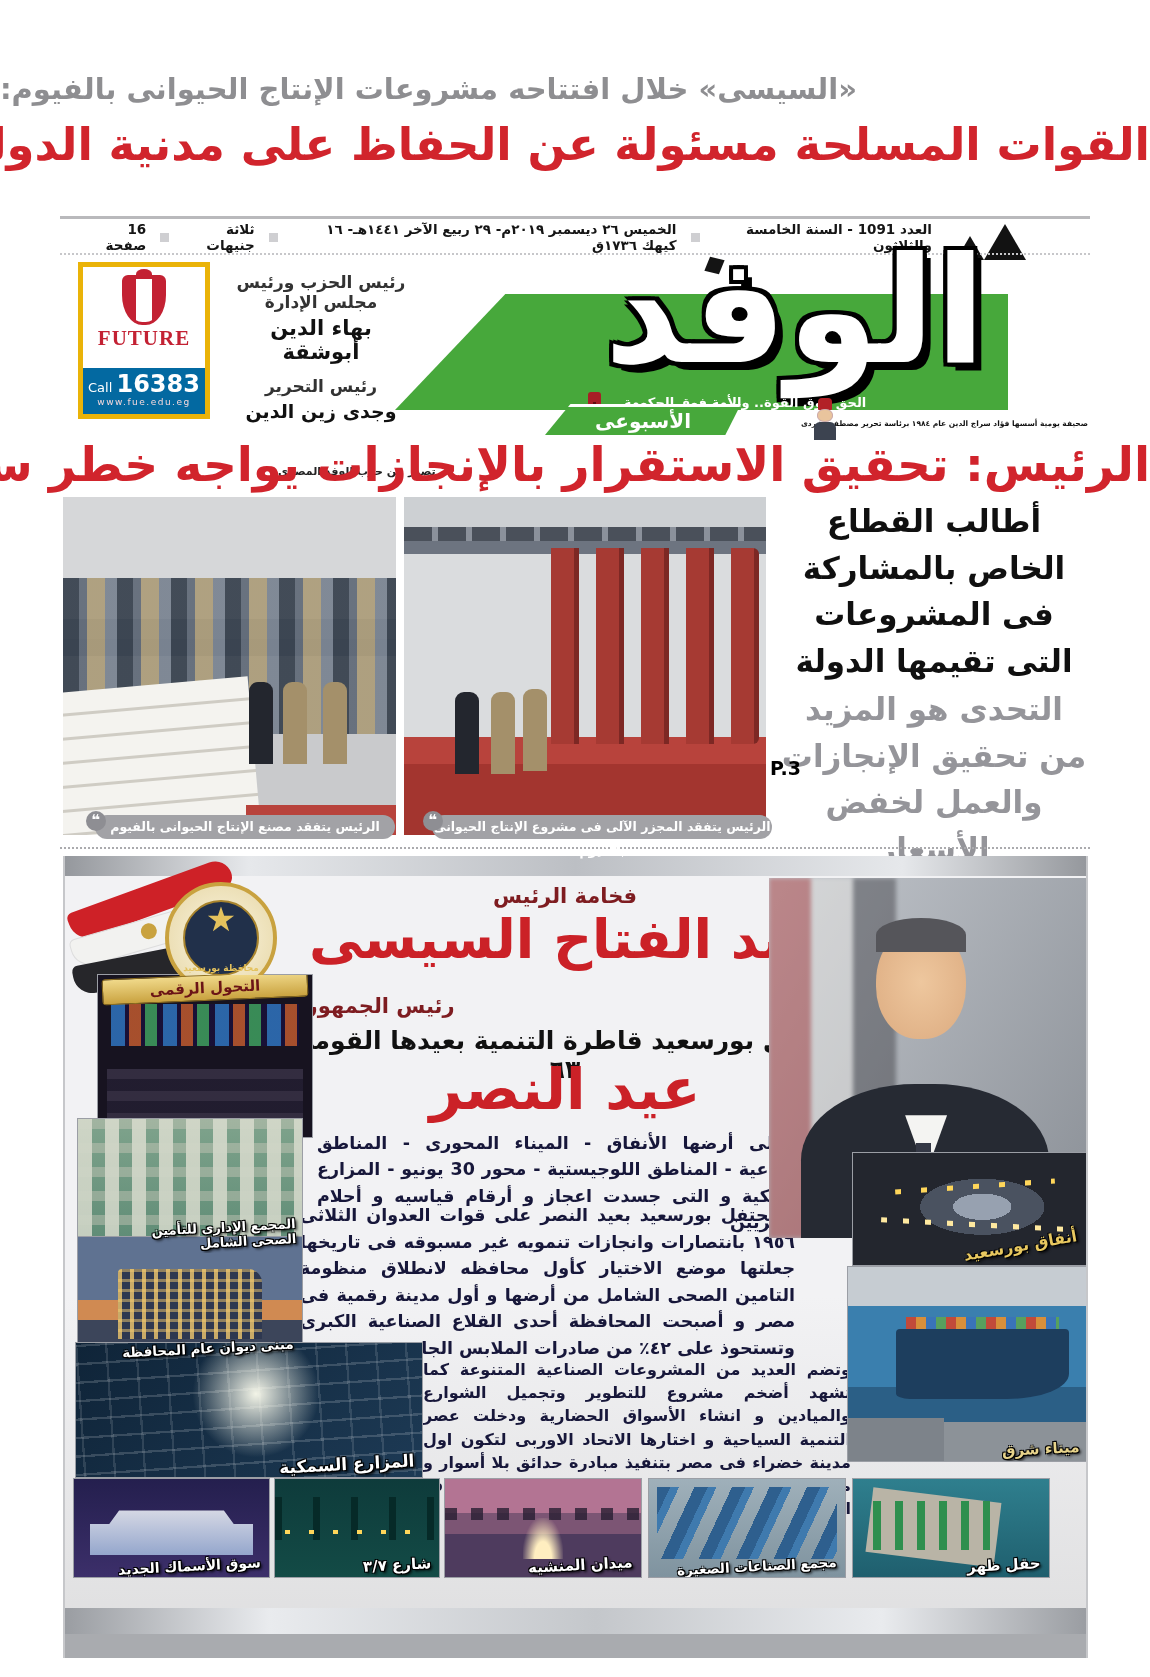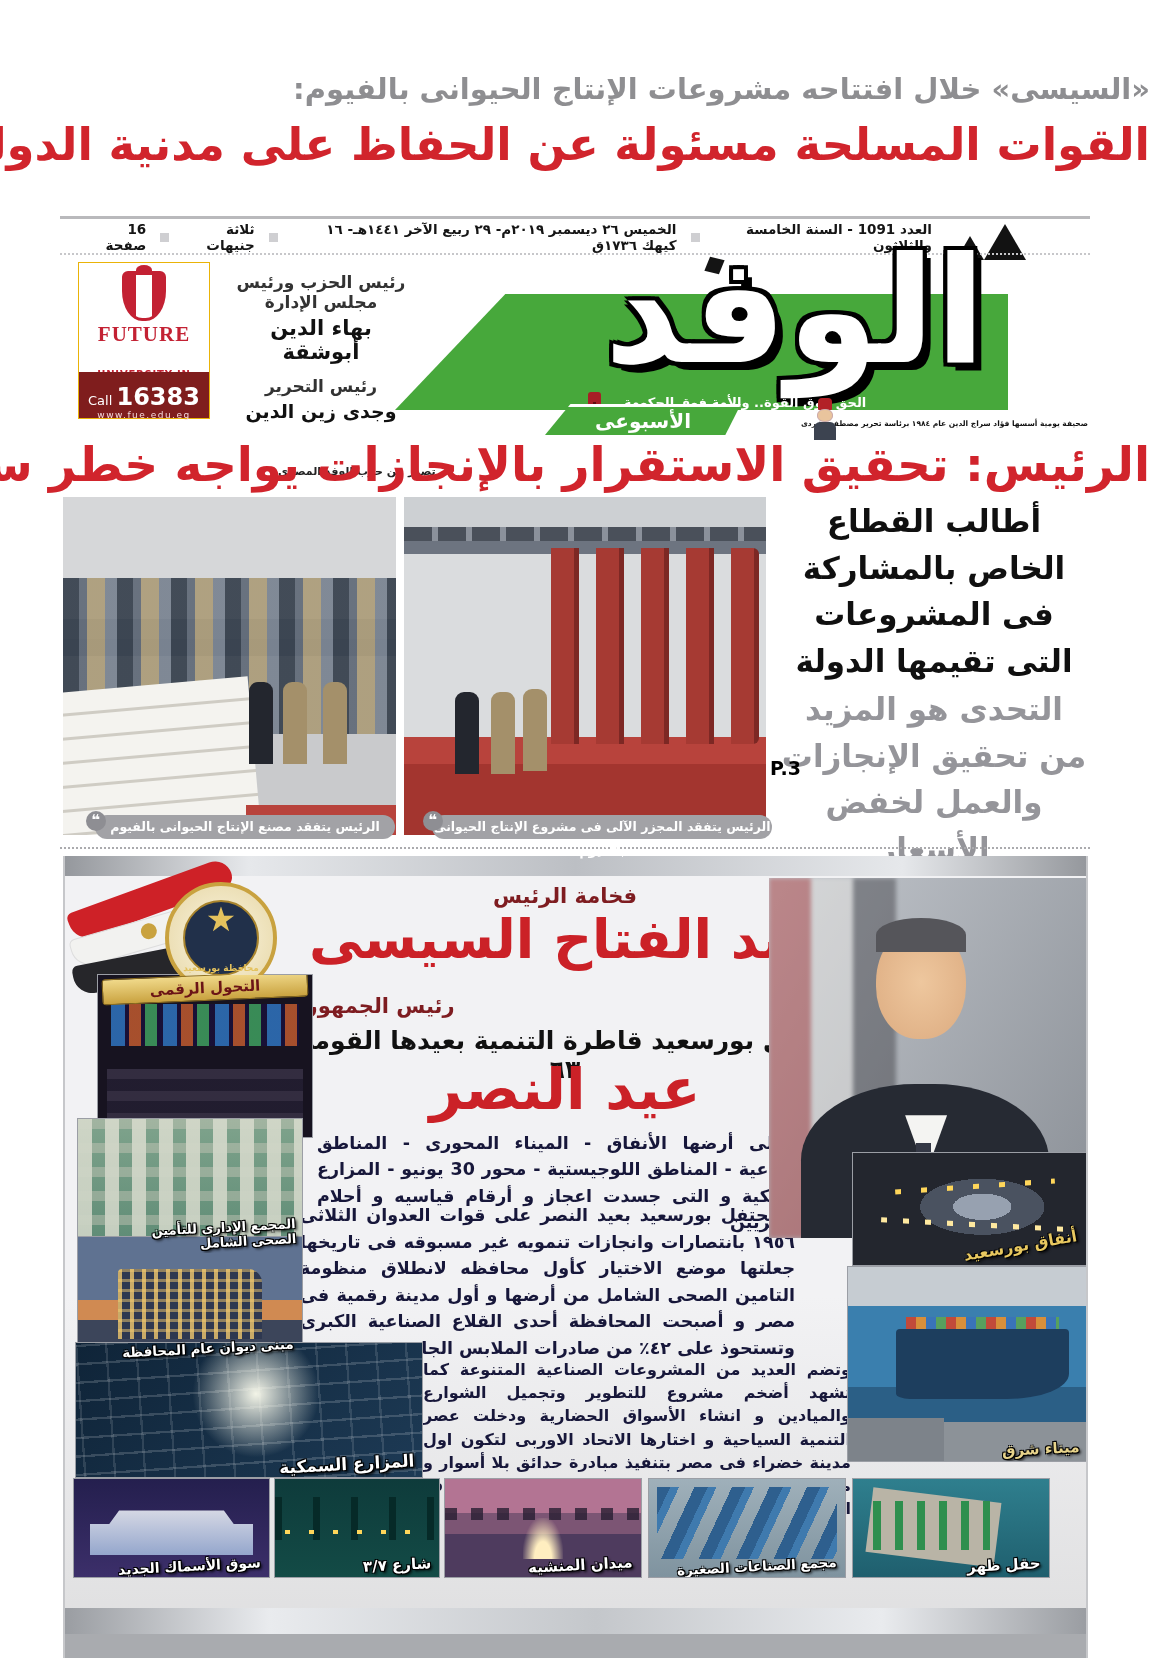--- a/index.html
+++ b/index.html
@@ -8,7 +8,7 @@
   .abs { position:absolute; }
 
   
-  .kicker { top:72px; left:0; right:0; font-size:29px; color:#8e8e91; font-weight:bold; text-align:right; }
+  .kicker { top:72px; left:0; right:0; font-size:29px; color:#8e8e91; font-weight:bold; text-align:left; }
   .headline1 { top:118px; left:0; right:0; font-size:45px; color:#d1242c; font-weight:bold; text-align:center; white-space:nowrap; }
   .rule1 { top:216px; left:60px; right:60px; height:3px; background:#b9b9bc; }
   .dotted1 { top:253px; left:60px; right:60px; border-top:2px dotted #c7c7ca; }

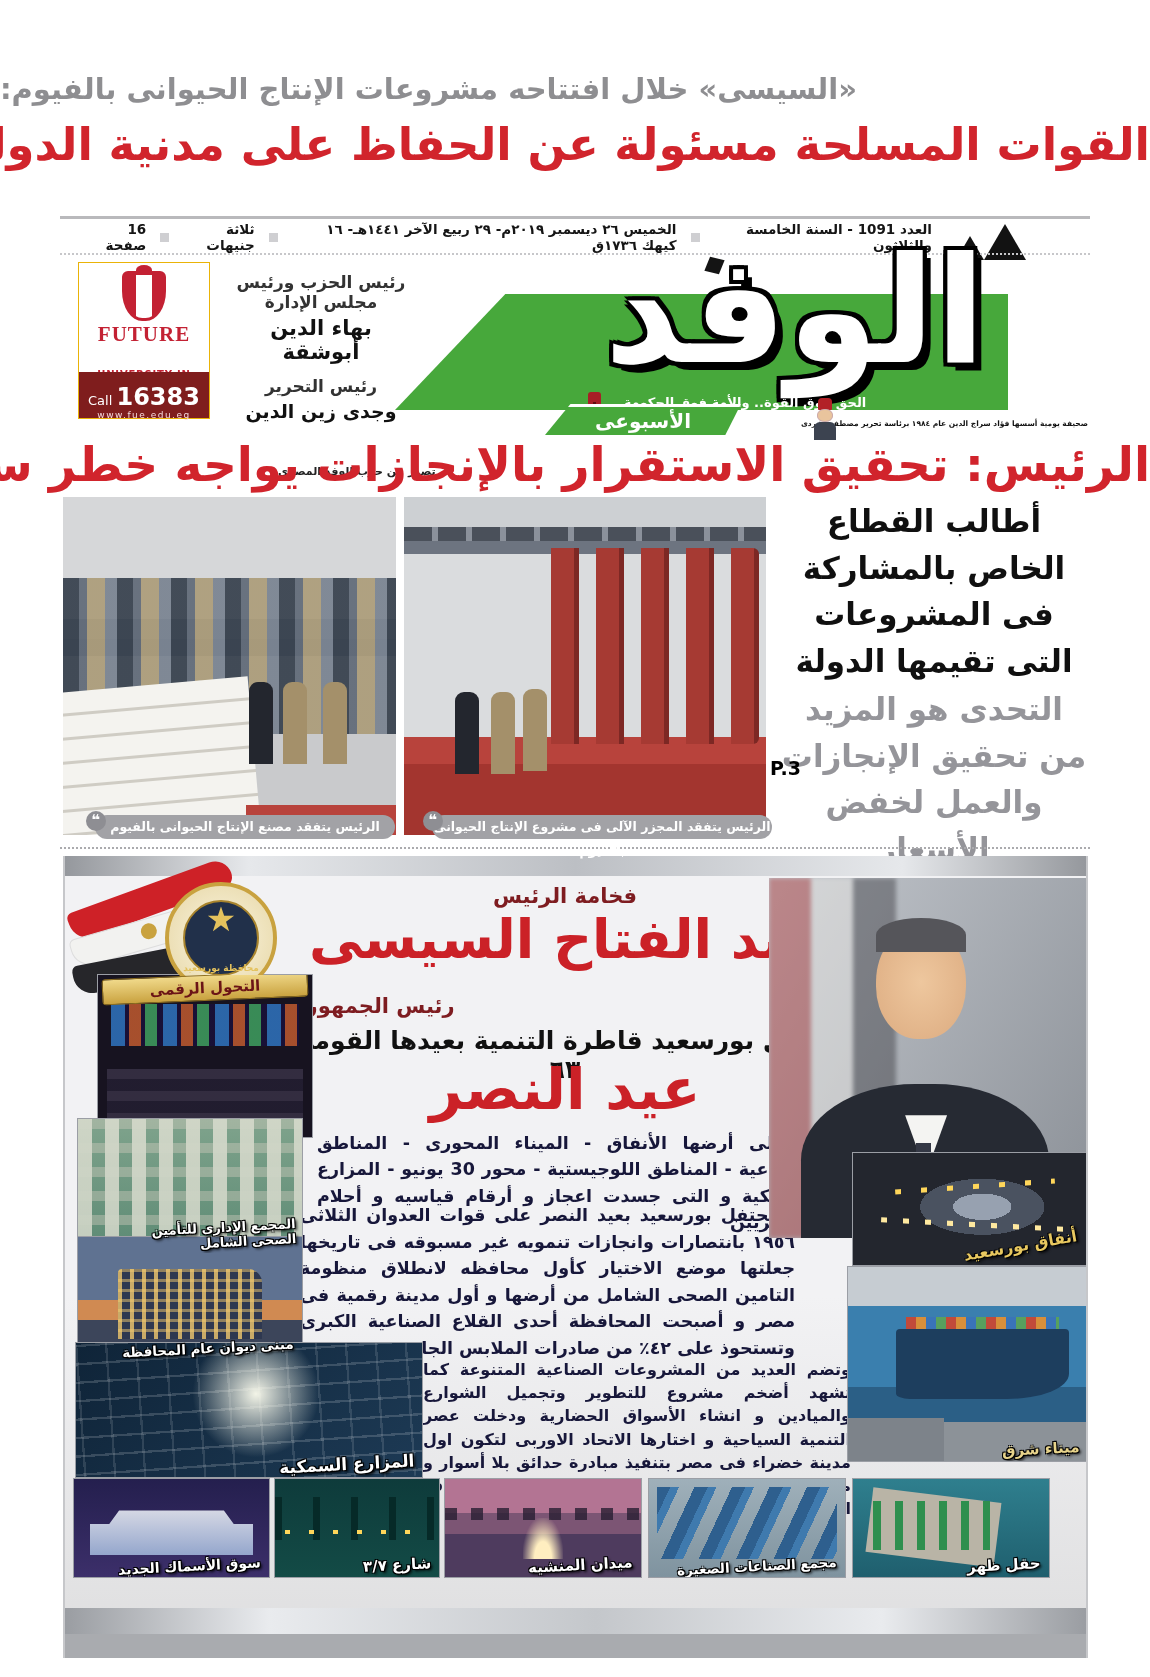--- a/index.html
+++ b/index.html
@@ -23,7 +23,7 @@
   .pyr.small { right:48px; border-width:0 14px 24px 14px; border-bottom-color:#121212; }
 
   
-  .future-box { left:78px; top:262px; width:132px; height:157px; background:#fff; border:1px solid #eab308; direction:ltr; text-align:center; }
+  .future-box { left:78px; top:262px; width:132px; height:157px; background:#fff; border:5px solid #eab308; direction:ltr; text-align:center; }
   .fu-shield { width:44px; height:50px; margin:8px auto 3px; border:3px solid #c32133; border-radius:6px 6px 46% 46% / 6px 6px 60% 60%; background:
       linear-gradient(90deg, #c32133 0 30%, #fff 30% 70%, #c32133 70% 100%); position:relative; }
   .fu-shield::after { content:""; position:absolute; top:-9px; left:50%; transform:translateX(-50%); width:16px; height:10px; background:#c32133; border-radius:50% 50% 0 0; }

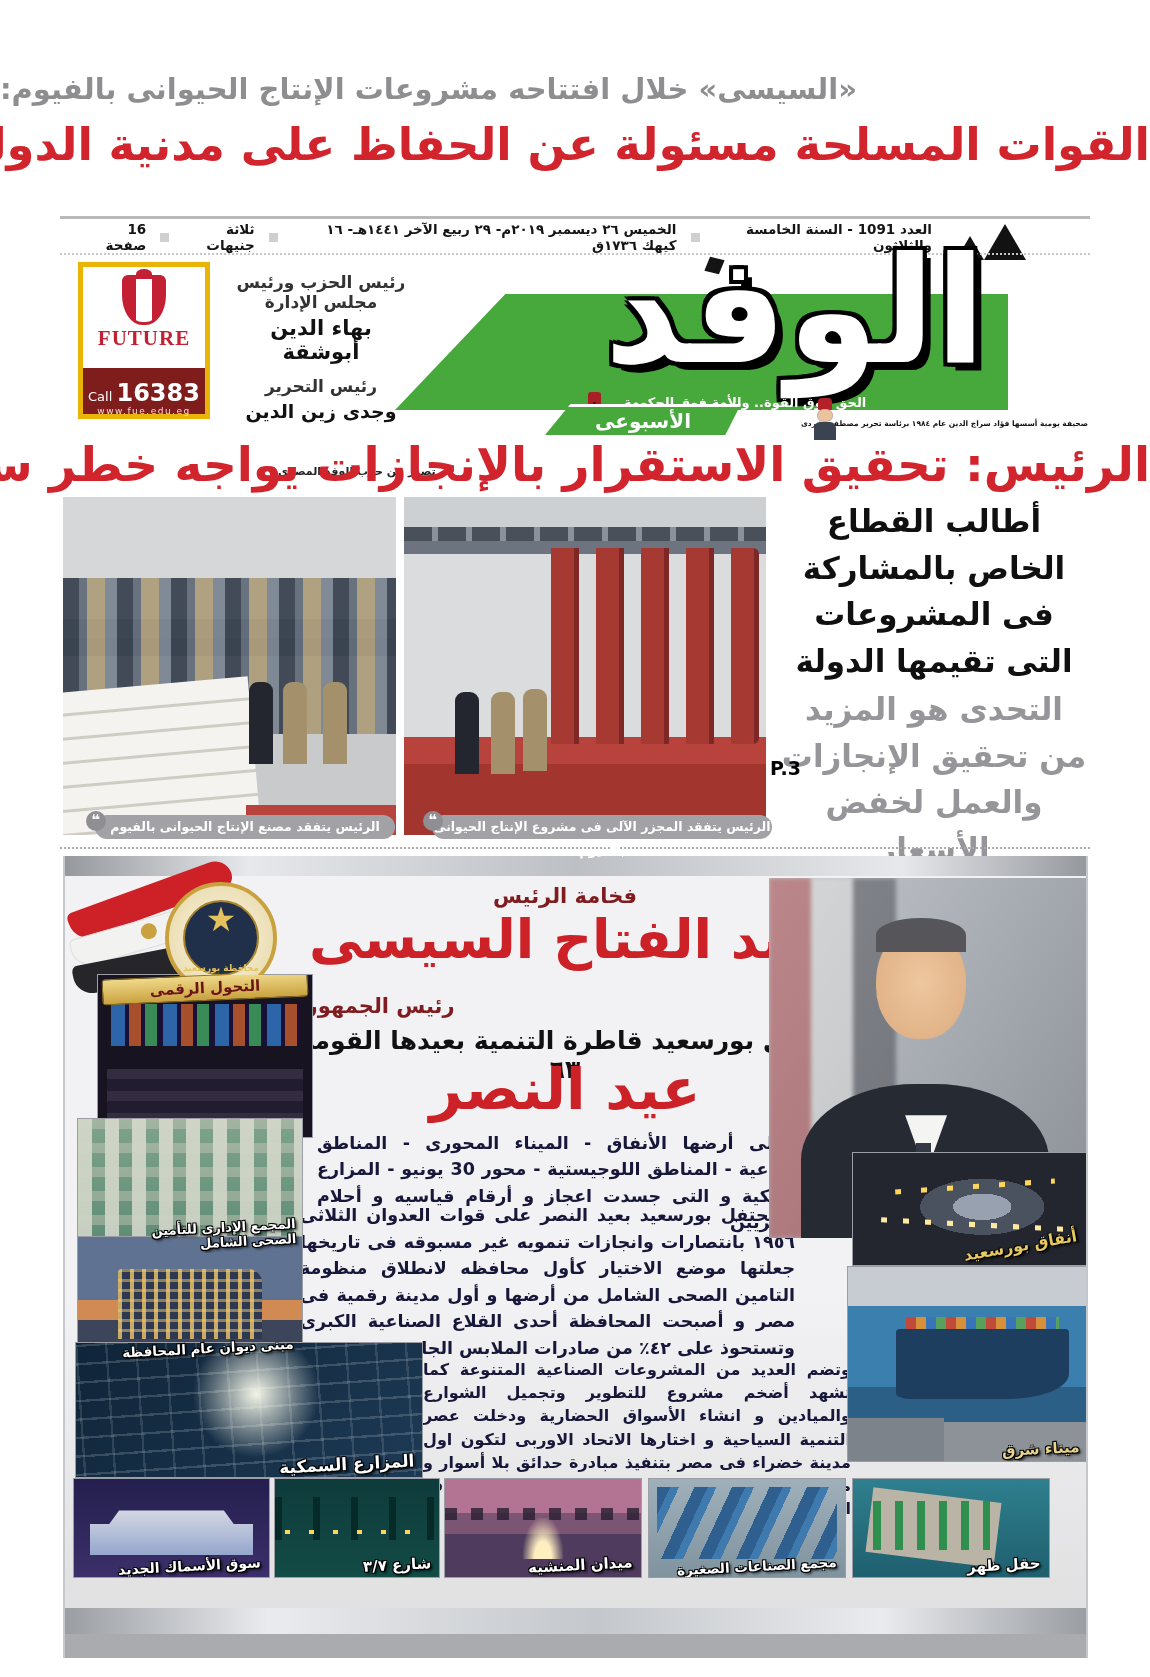--- a/index.html
+++ b/index.html
@@ -30,7 +30,7 @@
   .fu-name { color:#c32133; font-family:"Liberation Serif", serif; font-size:21px; font-weight:bold; letter-spacing:1px; line-height:1; }
   .fu-sub { color:#c32133; font-size:10px; letter-spacing:.8px; font-weight:bold;margin-top:24px; }
   .fu-ar { color:#b5892f; font-size:9px; margin-top:2px; border-bottom:1px solid #e2d2ae; display:inline-block; padding:0 6px 1px; }
-  .fu-band { position:absolute; bottom:0; left:0; right:0; height:46px; background:#7f1d1d; color:#fff; padding-top:12px; }
+  .fu-band { position:absolute; bottom:0; left:0; right:0; height:46px; background:#0369a1; color:#fff; padding-top:3px; }
   .fu-call { font-size:13px; line-height:1.1; }
   .fu-call .num { font-size:24px; font-weight:bold; }
   .fu-url { font-size:9px; letter-spacing:1.5px; color:#f6d9dc; }

